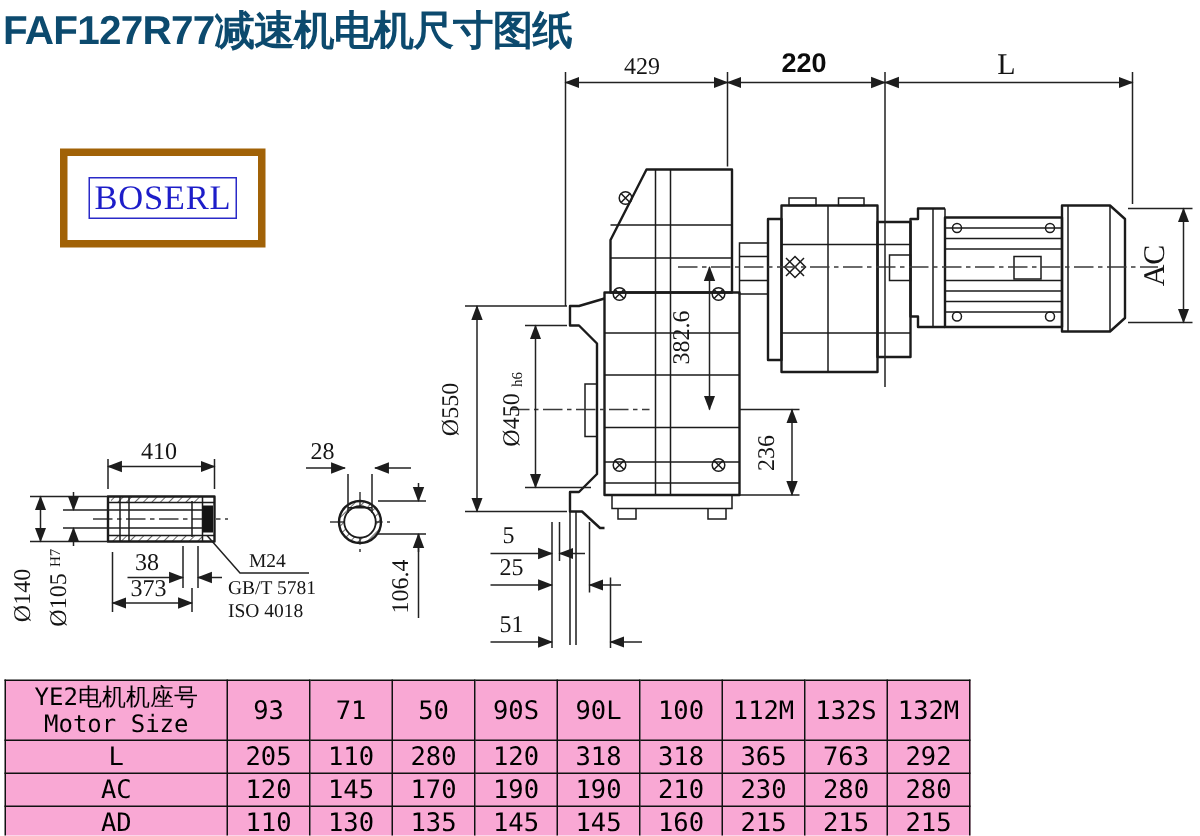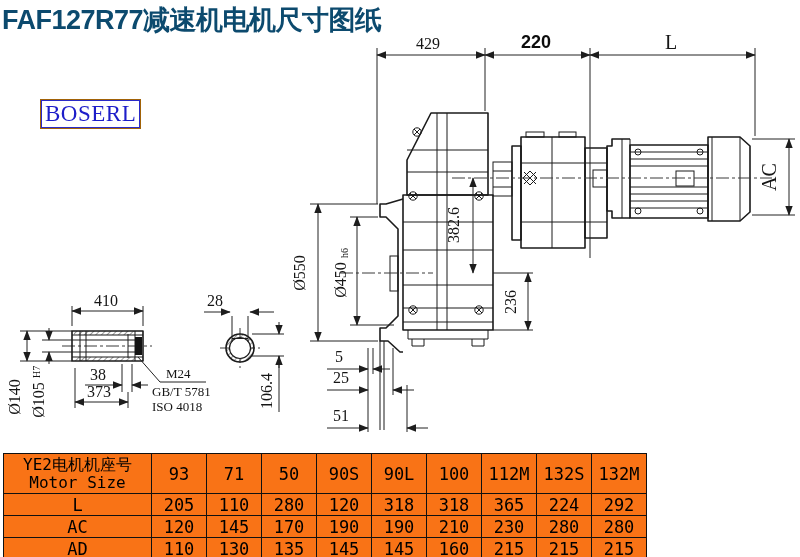--- a/index.html
+++ b/index.html
@@ -7,7 +7,7 @@
        font-family:"Liberation Sans",sans-serif;}
   .page-title{position:absolute;left:2px;top:2px;font-size:27px;font-weight:bold;color:#0c4a6e;
        letter-spacing:-0.5px;white-space:nowrap;}
-  .logo-box{position:absolute;left:40px;top:99px;border:1px solid #a16207;background:#fff;padding:0;}
+  .logo-box{position:absolute;left:40px;top:99px;border:5px solid #a16207;background:#fff;padding:14px;}
   .logo-inner{border:1.5px solid #2a2ac8;padding:0 3px;font-family:"Liberation Serif",serif;
        font-size:23px;line-height:26px;color:#1d1dc9;letter-spacing:0.5px;}
   svg{position:absolute;left:0;top:0;}

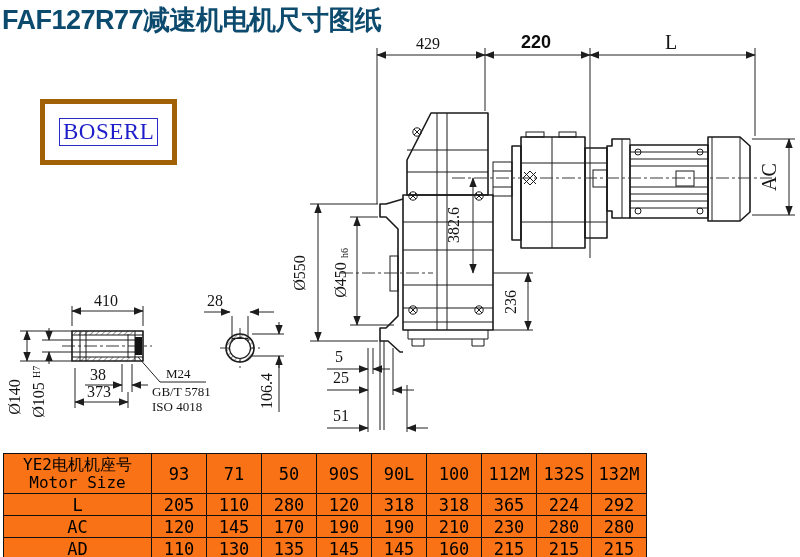--- a/index.html
+++ b/index.html
@@ -25,7 +25,7 @@
   .size-table{position:absolute;left:3px;top:453px;border-collapse:collapse;table-layout:fixed;
        font-family:"DejaVu Sans Mono","Liberation Mono",monospace;color:#000;}
   .size-table td{border:1.6px solid #111;text-align:center;vertical-align:middle;
-       font-size:17px;padding:0;background:#f97316;}
+       font-size:17px;padding:0;background:#f9a8d4;}
   .size-table .hcell{font-size:16px;line-height:18px;}
   .size-table .hrow td{height:39px;}
   .size-table .drow td{height:21px;}

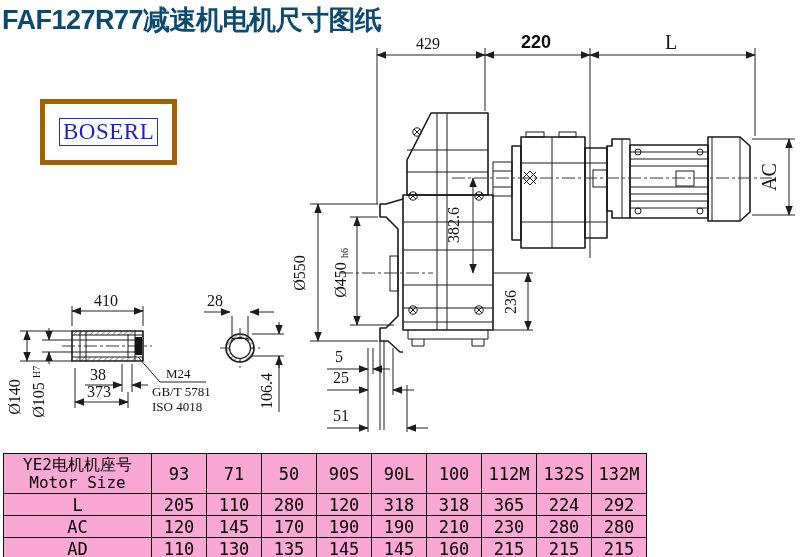--- a/index.html
+++ b/index.html
@@ -272,7 +272,7 @@
     <td>318</td>
     <td>318</td>
     <td>365</td>
-    <td>224</td>
+    <td>763</td>
     <td>292</td>
   </tr>
   <tr class="drow">

